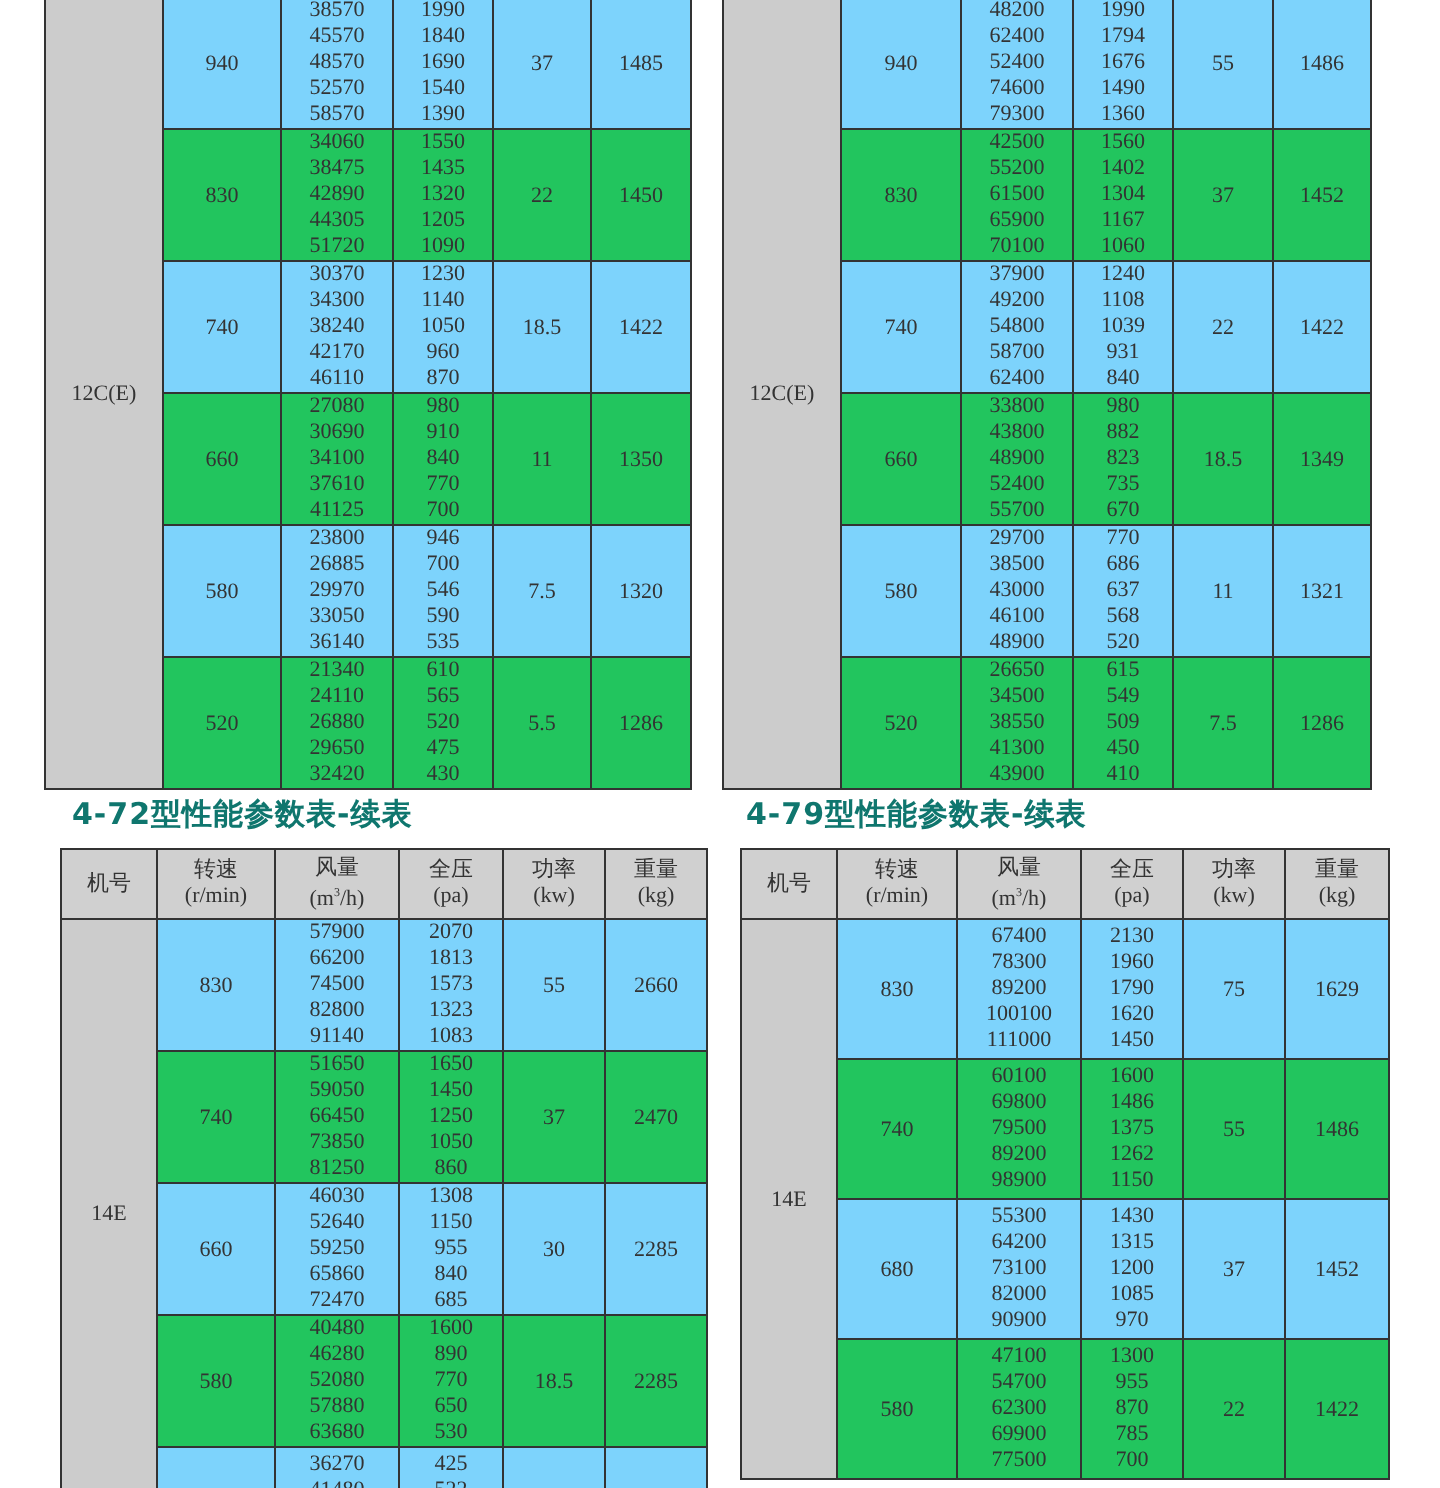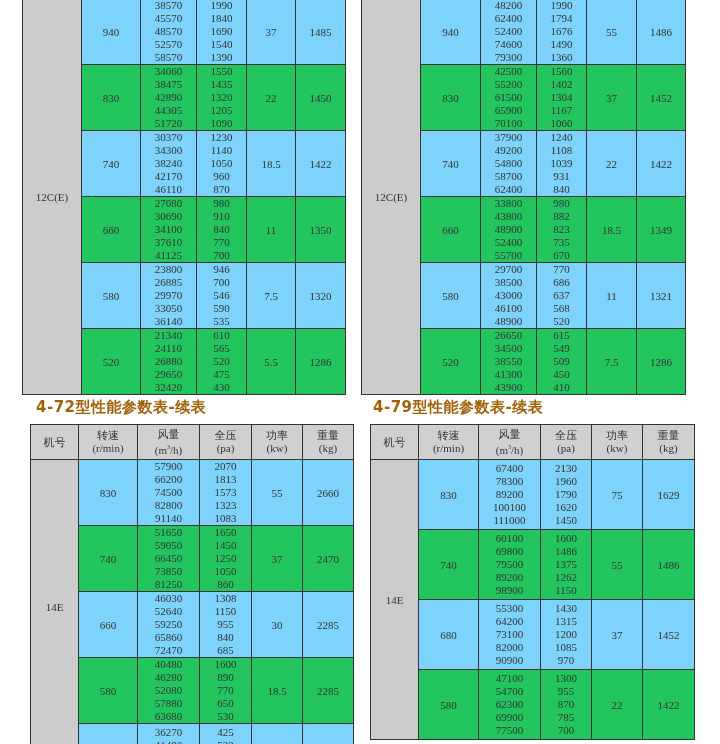--- a/index.html
+++ b/index.html
@@ -14,7 +14,7 @@
   .tbl tr.plain td.v { background:#7dd3fc; }
   .stack { line-height:13px; font-size:11px; }
   .title { position:absolute; font-family:"DejaVu Sans", sans-serif; font-size:15px;
-           font-weight:bold; color:#a16207; letter-spacing:0.5px; }
+           font-weight:bold; color:#0f766e; letter-spacing:0.5px; }
   sup { font-size:6px; }
 </style>
 </head>

